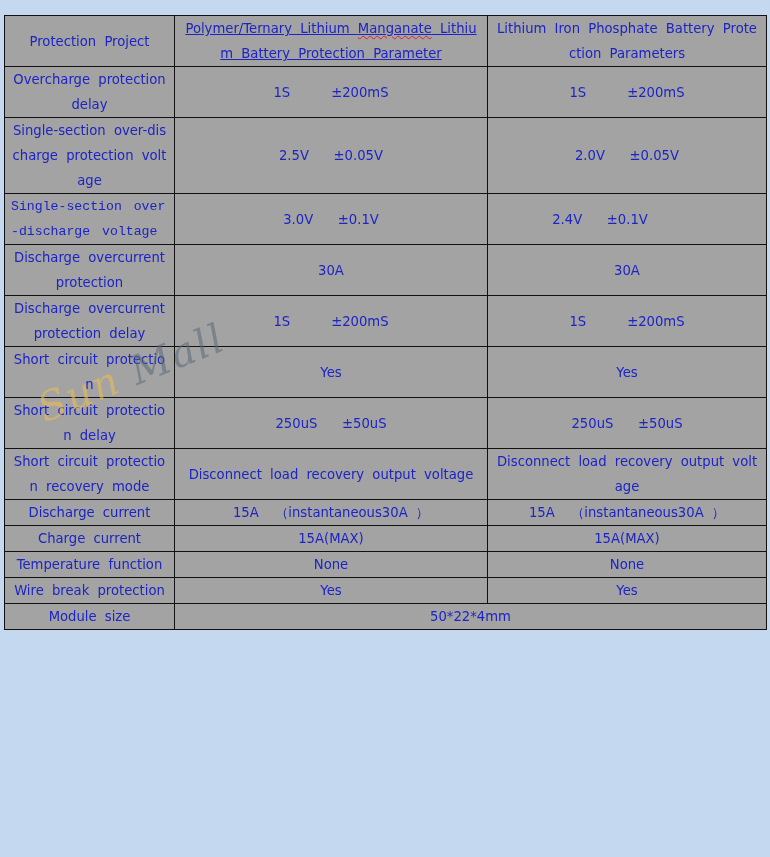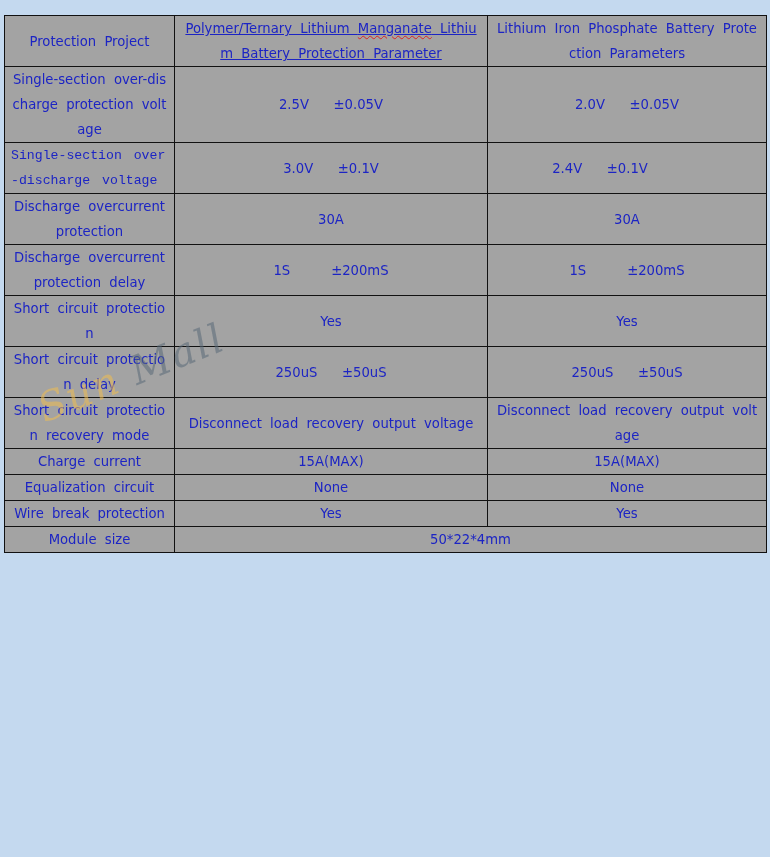--- a/index.html
+++ b/index.html
@@ -65,6 +65,11 @@
     <td class="label">Lithium Iron Phosphate Battery Protection Parameters</td>
   </tr>
 
+  <tr class="h52">
+    <td class="label">Overcharge protection delay</td>
+    <td class="val">1S     ±200mS</td>
+    <td class="val">1S     ±200mS</td>
+  </tr>
   <tr class="h77">
     <td class="label">Single-section over-discharge protection voltage</td>
     <td class="val">2.5V   ±0.05V</td>

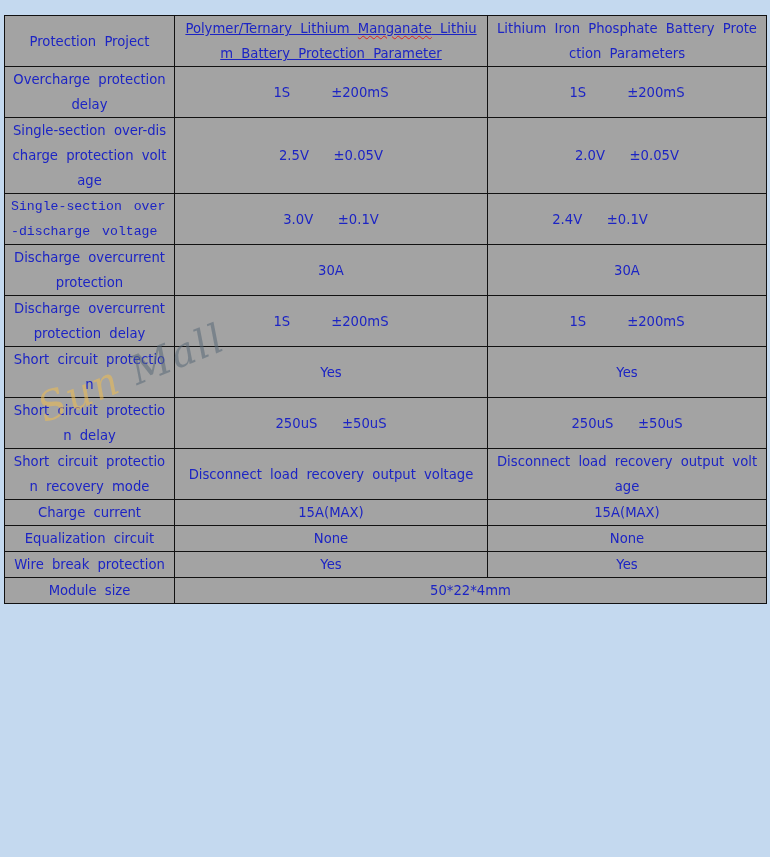--- a/index.html
+++ b/index.html
@@ -106,6 +106,11 @@
     <td class="label">Disconnect load recovery output voltage</td>
   </tr>
   <tr class="h26">
+    <td class="label">Discharge current</td>
+    <td class="val">15A  （instantaneous30A ）</td>
+    <td class="val">15A  （instantaneous30A ）</td>
+  </tr>
+  <tr class="h26">
     <td class="label">Charge current</td>
     <td class="val">15A(MAX)</td>
     <td class="val">15A(MAX)</td>

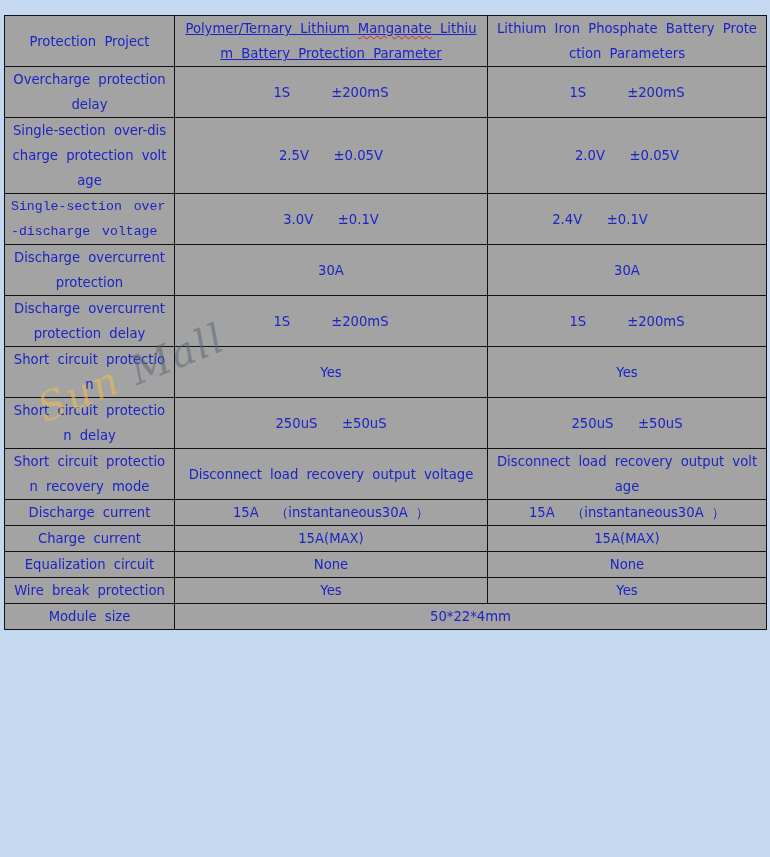--- a/index.html
+++ b/index.html
@@ -116,7 +116,7 @@
     <td class="val">15A(MAX)</td>
   </tr>
   <tr class="h26">
-    <td class="label">Equalization circuit</td>
+    <td class="label">Temperature function</td>
     <td class="val">None</td>
     <td class="val">None</td>
   </tr>

